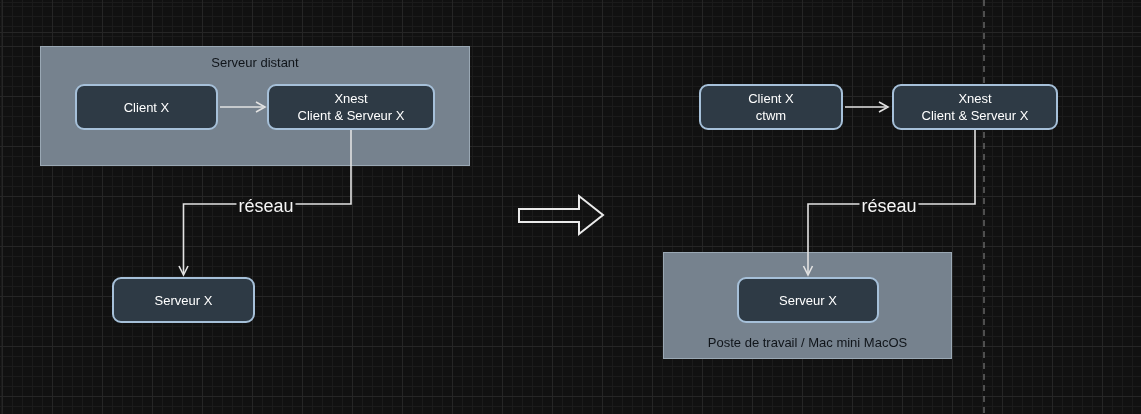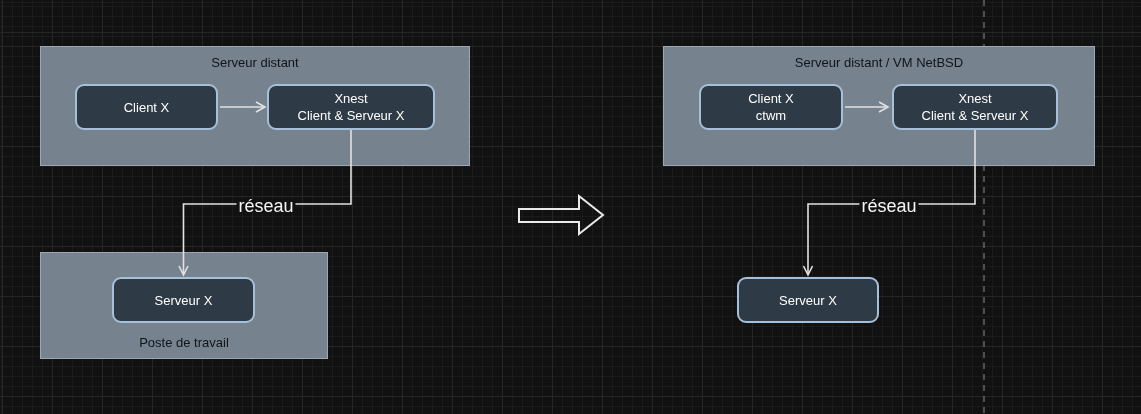--- a/index.html
+++ b/index.html
@@ -63,9 +63,6 @@
     <div class="group-title">Poste de travail</div>
   </div>
 
-  <div class="group top" style="left:663px;top:46px;width:432px;height:120px;">
-    <div class="group-title">Serveur distant / VM NetBSD</div>
-  </div>
 
 
   <div class="node" style="left:75px;top:84px;width:143px;height:46px;">

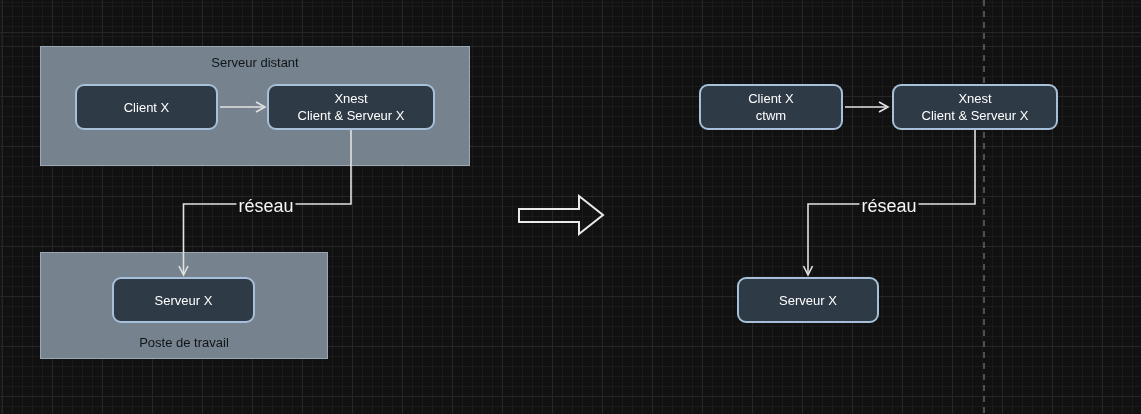--- a/index.html
+++ b/index.html
@@ -59,9 +59,6 @@
     <div class="group-title">Serveur distant</div>
   </div>
 
-  <div class="group bottom" style="left:40px;top:252px;width:288px;height:107px;">
-    <div class="group-title">Poste de travail</div>
-  </div>
 
 
 

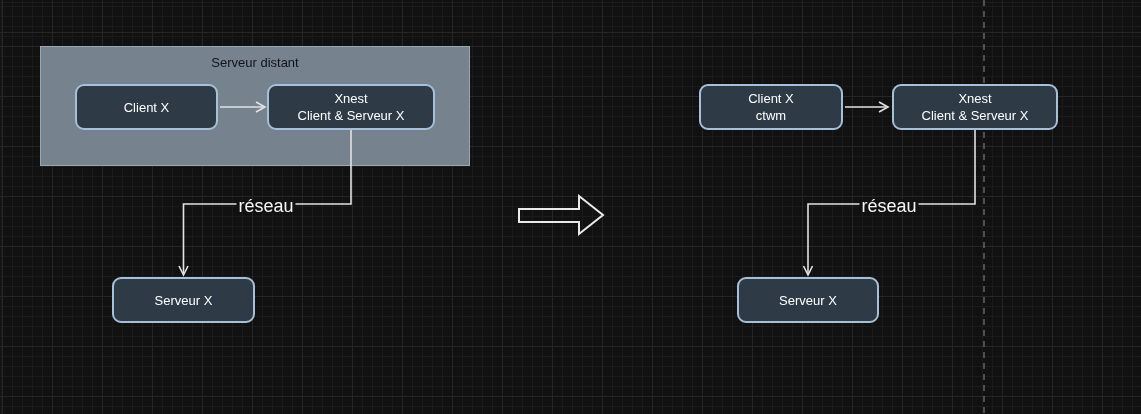--- a/index.html
+++ b/index.html
@@ -61,6 +61,9 @@
 
 
 
+  <div class="group bottom" style="left:663px;top:252px;width:289px;height:107px;">
+    <div class="group-title">Poste de travail / Mac mini MacOS</div>
+  </div>
 
   <div class="node" style="left:75px;top:84px;width:143px;height:46px;">
     <div>Client X</div>

